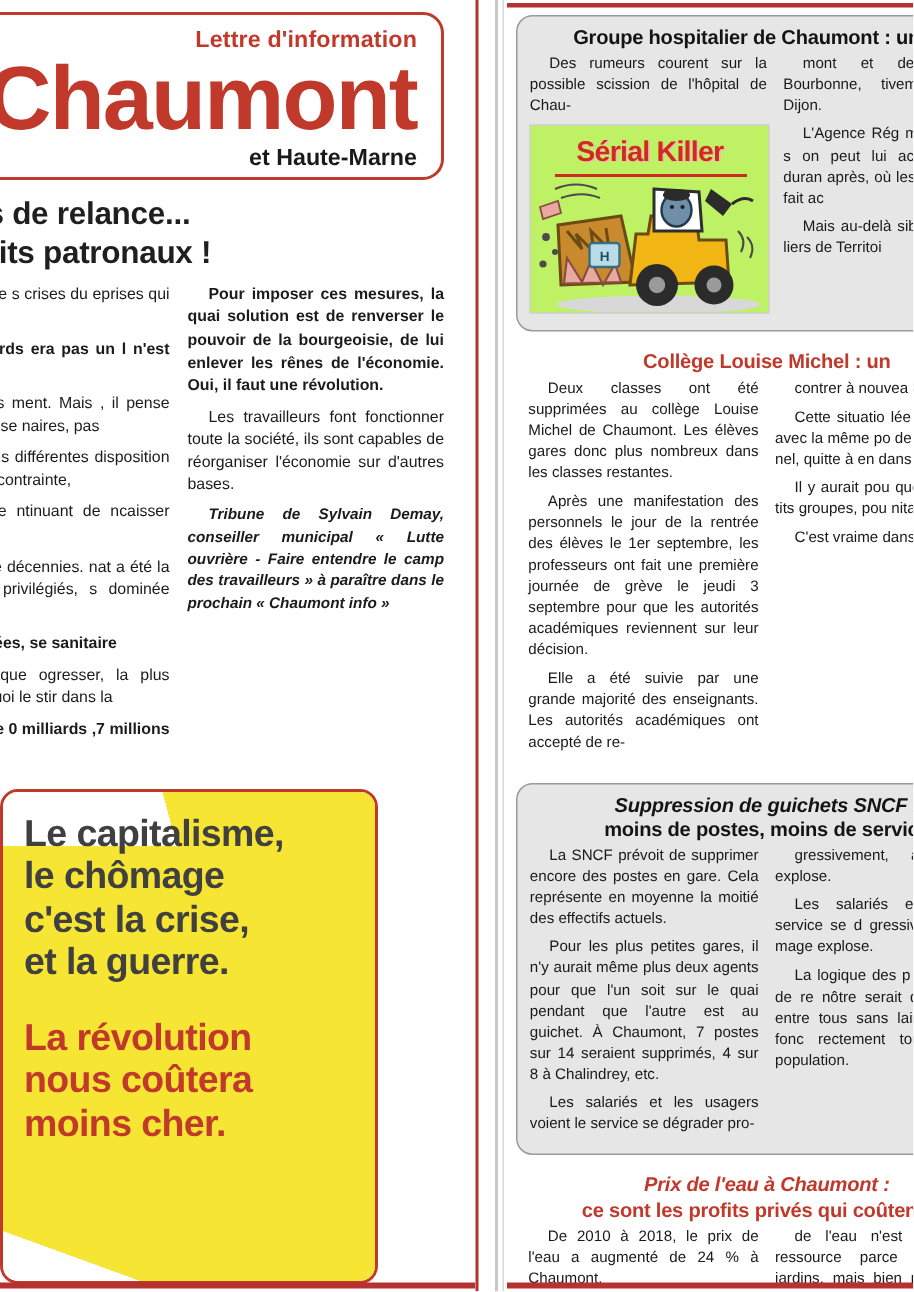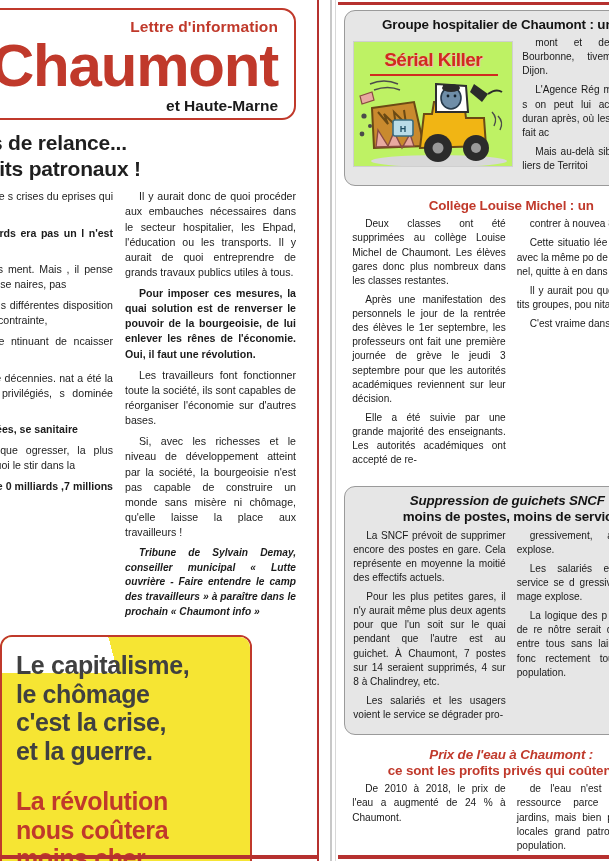--- a/index.html
+++ b/index.html
@@ -358,6 +358,7 @@
         <div class="art-title">Groupe hospitalier de Chaumont : une op</div>
         <div class="art-cols">
           <div class="c">
+            <p>Des rumeurs courent sur la possible scission de l'hôpital de Chau-</p>
 
             <div class="cartoon">
               <div class="ck">Sérial Killer</div>

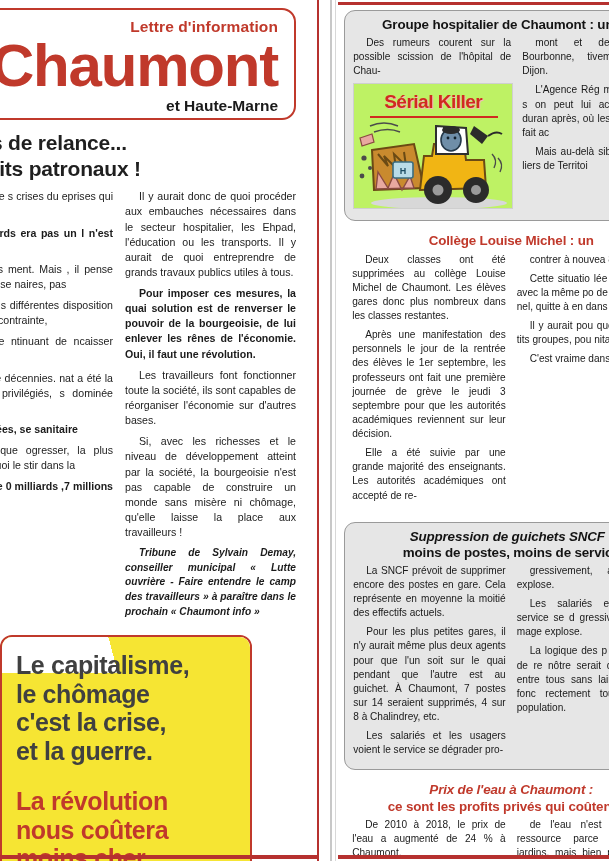--- a/index.html
+++ b/index.html
@@ -312,7 +312,6 @@
           <p class="body b">ervir à ce 0 milliards ,7 millions ant un an.</p>
         </div>
         <div class="col">
-          <p class="body">Il y aurait donc de quoi procéder aux embauches nécessaires dans le secteur hospitalier, les Ehpad, l'éducation ou les transports. Il y aurait de quoi entreprendre de grands travaux publics utiles à tous.</p>
           <p class="body b">Pour imposer ces mesures, la quai solution est de renverser le pouvoir de la bourgeoisie, de lui enlever les rênes de l'économie. Oui, il faut une révolution.</p>
           <p class="body">Les travailleurs font fonctionner toute la société, ils sont capables de réorganiser l'économie sur d'autres bases.</p>
           <p class="body">Si, avec les richesses et le niveau de développement atteint par la société, la bourgeoisie n'est pas capable de construire un monde sans misère ni chômage, qu'elle laisse la place aux travailleurs !</p>

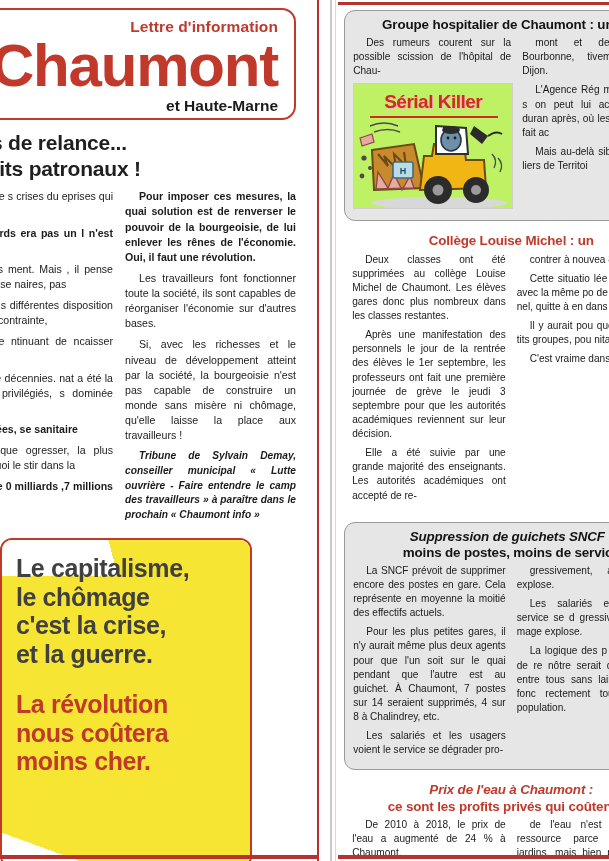--- a/index.html
+++ b/index.html
@@ -314,7 +314,6 @@
         <div class="col">
           <p class="body b">Pour imposer ces mesures, la quai solution est de renverser le pouvoir de la bourgeoisie, de lui enlever les rênes de l'économie. Oui, il faut une révolution.</p>
           <p class="body">Les travailleurs font fonctionner toute la société, ils sont capables de réorganiser l'économie sur d'autres bases.</p>
-          <p class="body">Si, avec les richesses et le niveau de développement atteint par la société, la bourgeoisie n'est pas capable de construire un monde sans misère ni chômage, qu'elle laisse la place aux travailleurs !</p>
           <p class="body it">Tribune de Sylvain Demay, conseiller municipal « Lutte ouvrière - Faire entendre le camp des travailleurs » à paraître dans le prochain « Chaumont info »</p>
         </div>
       </div>

